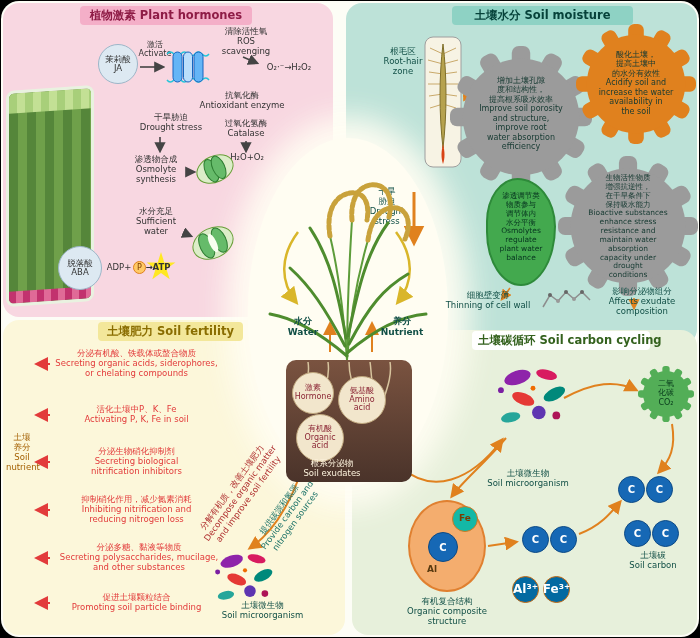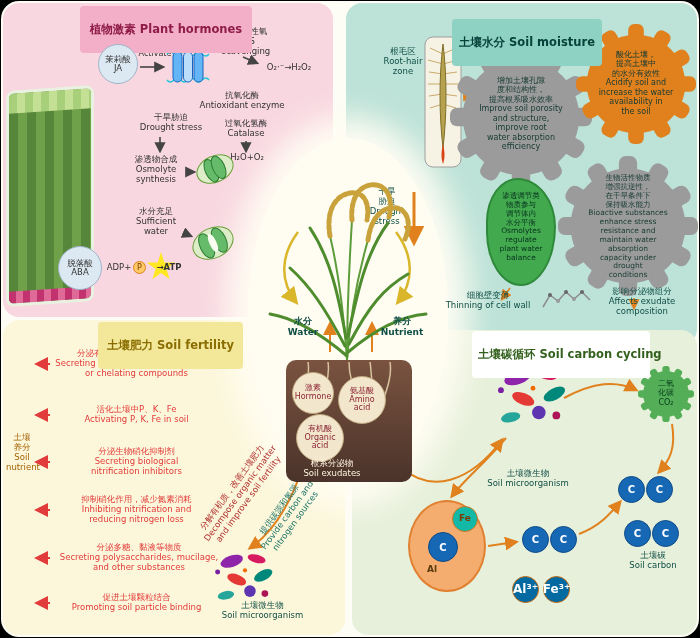--- a/index.html
+++ b/index.html
@@ -16,7 +16,7 @@
   .ov{position:absolute;left:0;top:0;z-index:3;pointer-events:none}
   .abs{position:absolute;z-index:4}
   .txt{position:absolute;z-index:4;white-space:pre-line;text-align:center;line-height:1.18;color:#333;font-size:9px}
-  .band{position:absolute;z-index:5;text-align:center;font-weight:bold;font-size:11.5px;padding:16px 6px;border-radius:4px;white-space:nowrap}
+  .band{position:absolute;z-index:5;text-align:center;font-weight:bold;font-size:11.5px;padding:2px 6px;border-radius:4px;white-space:nowrap}
   .band-h{background:#f4afc8;color:#8e1c46}
   .band-m{background:#8ed2c4;color:#06423a}
   .band-f{background:#f3e79a;color:#8a6d00}

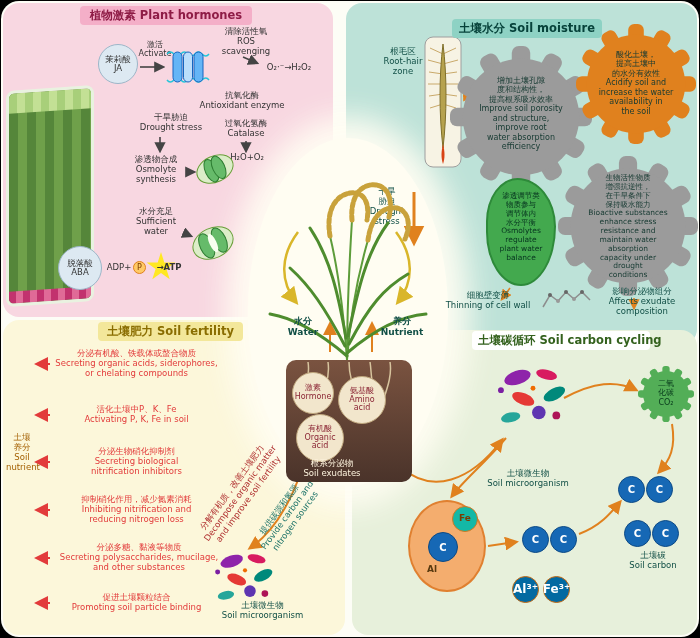--- a/index.html
+++ b/index.html
@@ -183,7 +183,7 @@
   <div class="pi-badge" style="left:133px;top:261px">P</div>
   <div class="txt" style="left:151px;top:262px;width:36px;font-size:8.5px;font-weight:bold;z-index:5">→ATP</div>
 
-  <div class="band band-m" style="left:452px;top:19px;width:150px">土壤水分 Soil moisture</div>
+  <div class="band band-m" style="left:452px;top:6px;width:181px">土壤水分 Soil moisture</div>
   <div class="txt teal" style="left:380px;top:46px;width:46px;font-size:8.5px">根毛区
 Root-hair
 zone</div>

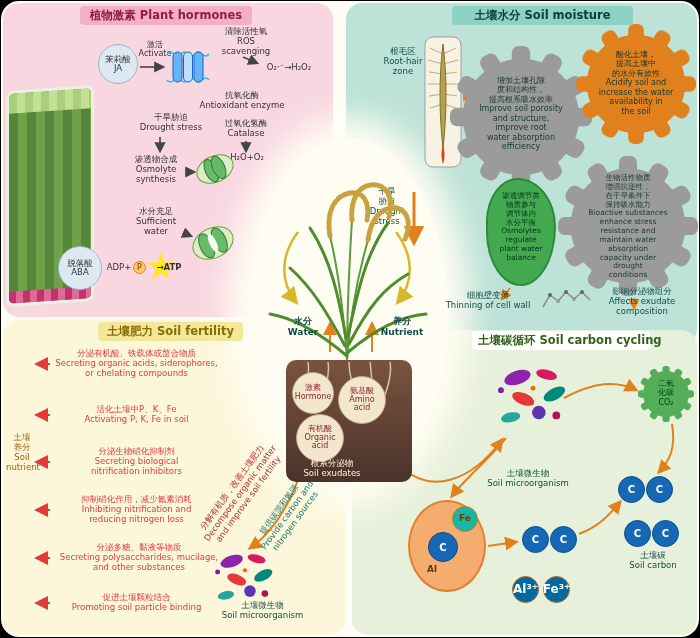--- a/index.html
+++ b/index.html
@@ -181,7 +181,7 @@
   <div class="star"></div>
   <div class="txt" style="left:104px;top:262px;width:30px;font-size:8.5px">ADP+</div>
   <div class="pi-badge" style="left:133px;top:261px">P</div>
-  <div class="txt" style="left:151px;top:262px;width:36px;font-size:8.5px;font-weight:bold;z-index:5">→ATP</div>
+  <div class="txt" style="left:140px;top:262px;width:36px;font-size:8.5px;font-weight:bold;z-index:5">→ATP</div>
 
   <div class="band band-m" style="left:452px;top:6px;width:181px">土壤水分 Soil moisture</div>
   <div class="txt teal" style="left:380px;top:46px;width:46px;font-size:8.5px">根毛区

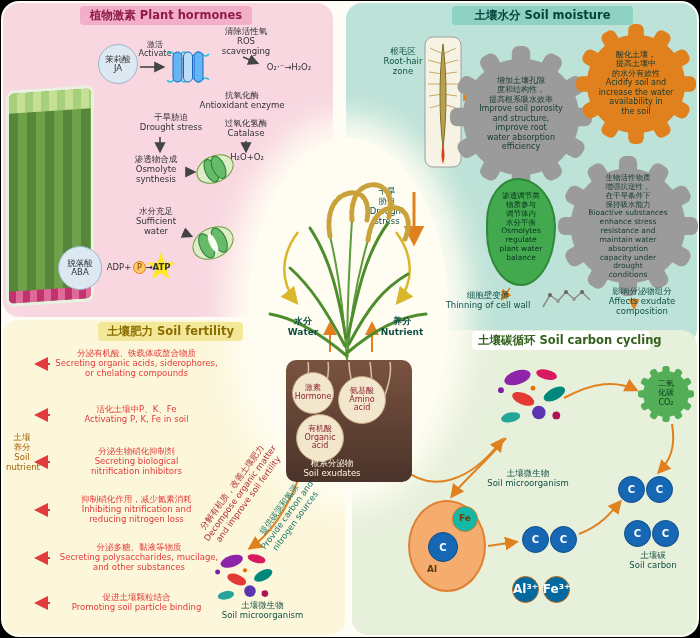--- a/index.html
+++ b/index.html
@@ -318,6 +318,8 @@
   <div class="circle fecirc" style="left:452px;top:506px;width:26px;height:26px">Fe</div>
   <div class="circle cball" style="left:428px;top:532px;width:30px;height:30px">C</div>
   <div class="txt" style="left:416px;top:564px;width:32px;font-weight:bold;color:#5a3a10">Al</div>
+  <div class="txt teal" style="left:388px;top:596px;width:118px;font-size:8.5px">有机复合结构
+Organic composite structure</div>
   <div class="circle ion" style="left:512px;top:576px;width:27px;height:27px">Al³⁺</div>
   <div class="circle ion" style="left:543px;top:576px;width:27px;height:27px">Fe³⁺</div>
   <div class="circle cball" style="left:522px;top:526px;width:27px;height:27px">C</div>

